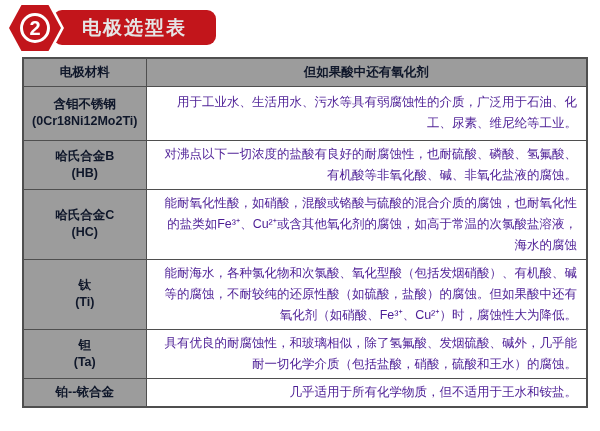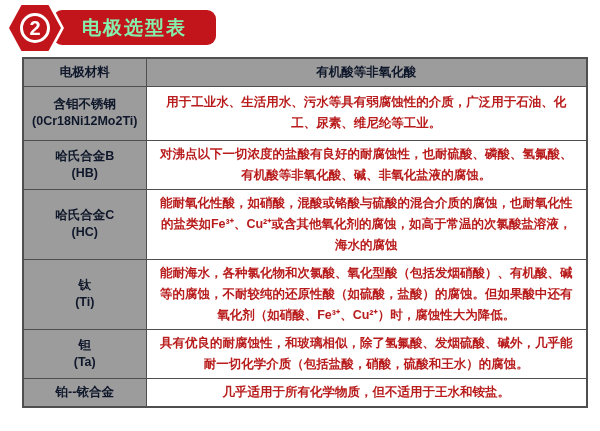--- a/index.html
+++ b/index.html
@@ -40,7 +40,7 @@
     z-index: 1;
   }
   .banner-title {
-    color: #86efac; font-weight: bold; font-size: 19px; letter-spacing: 2px;
+    color: #e5e5e5; font-weight: bold; font-size: 19px; letter-spacing: 2px;
   }
 
   

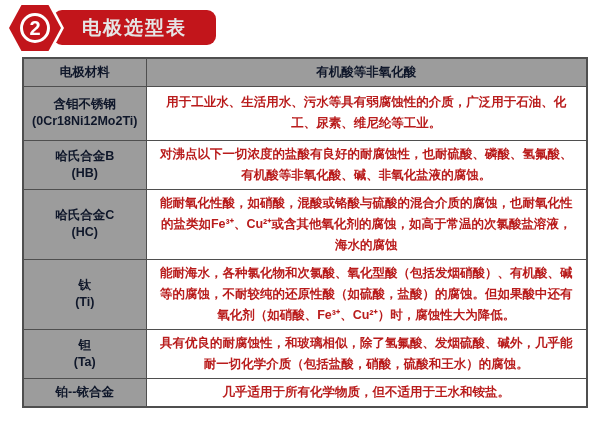--- a/index.html
+++ b/index.html
@@ -109,7 +109,7 @@
     <tbody>
         <tr class="hrow">
       <th class="hdr">电极材料</th>
-      <th class="hdr">有机酸等非氧化酸</th>
+      <th class="hdr">但如果酸中还有氧化剂</th>
     </tr>
     <tr class="r0">
       <td class="mat">

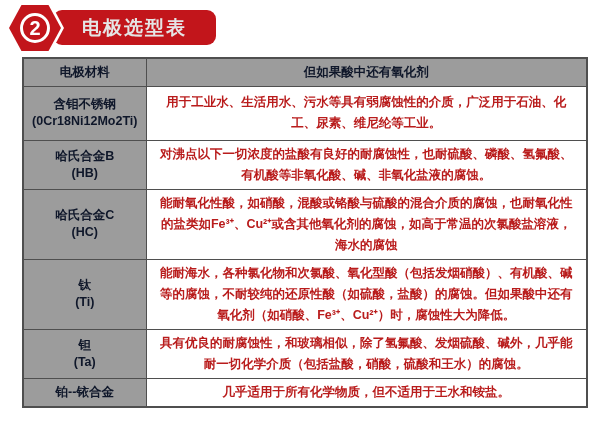--- a/index.html
+++ b/index.html
@@ -67,11 +67,11 @@
   }
   td.desc {
     background: #ffffff;
-    color: #b91c1c;
-    font-weight: bold;
+    color: #4c1d95;
+    font-weight: normal;
     font-size: 12.5px;
     line-height: 21px;
-    text-align: center;
+    text-align: right;
     padding: 3px 9px;
   }
   tr.hrow  { height: 28px; }

